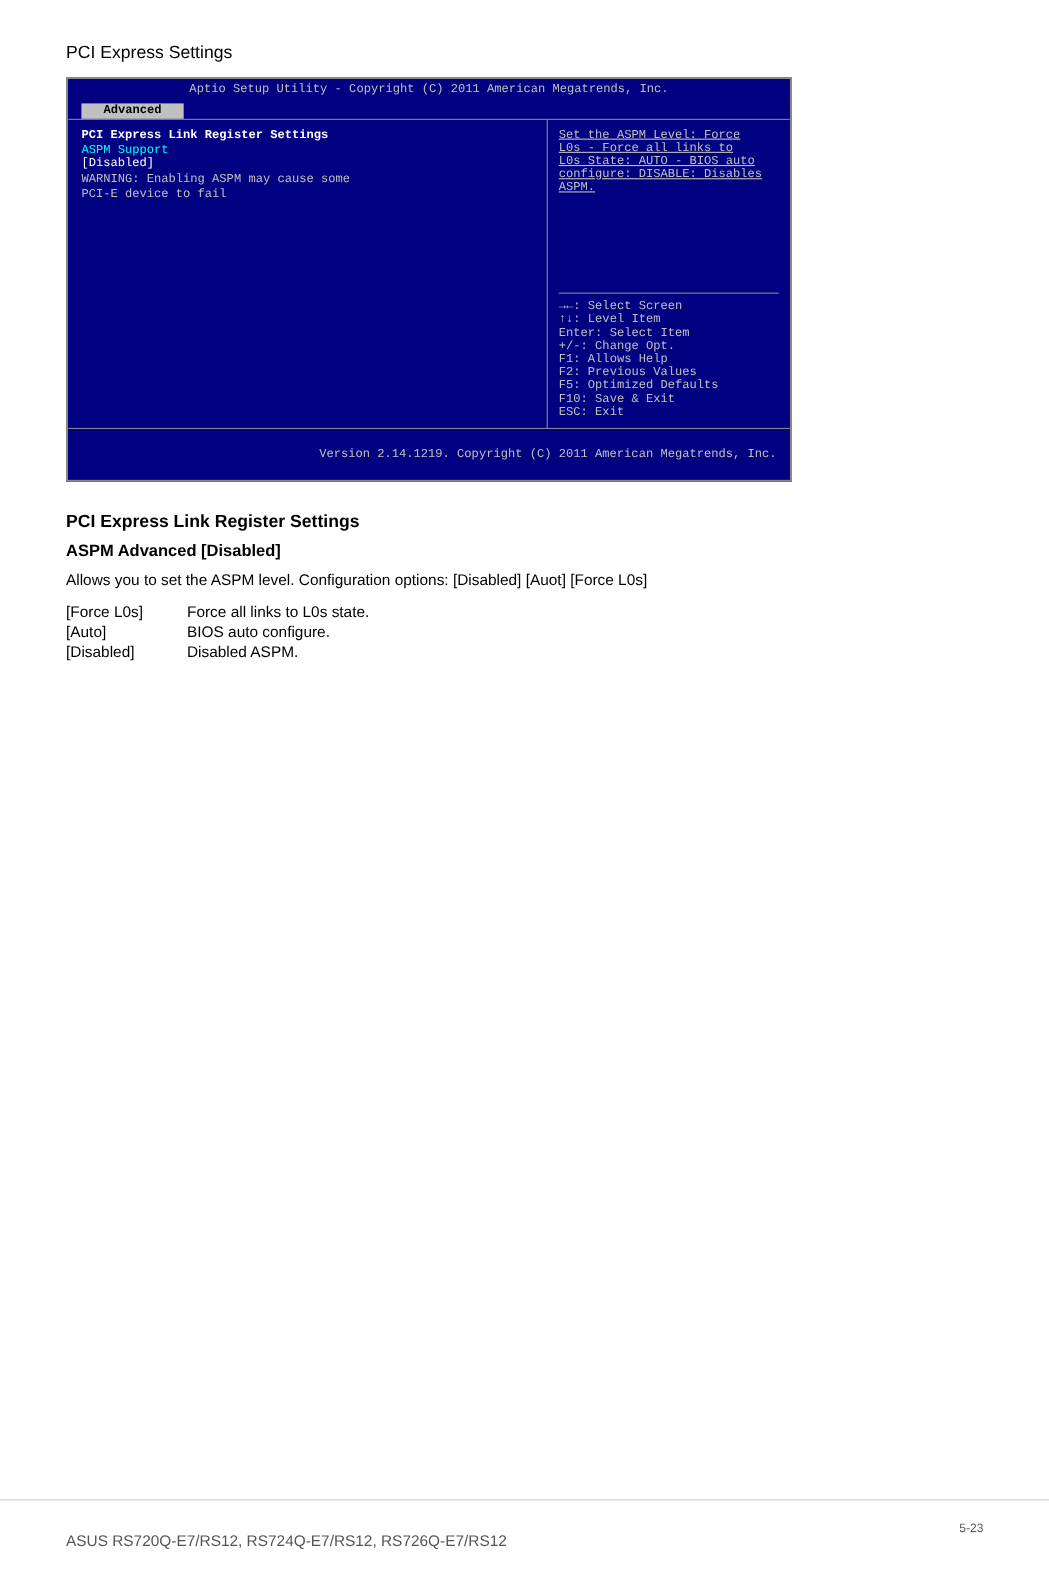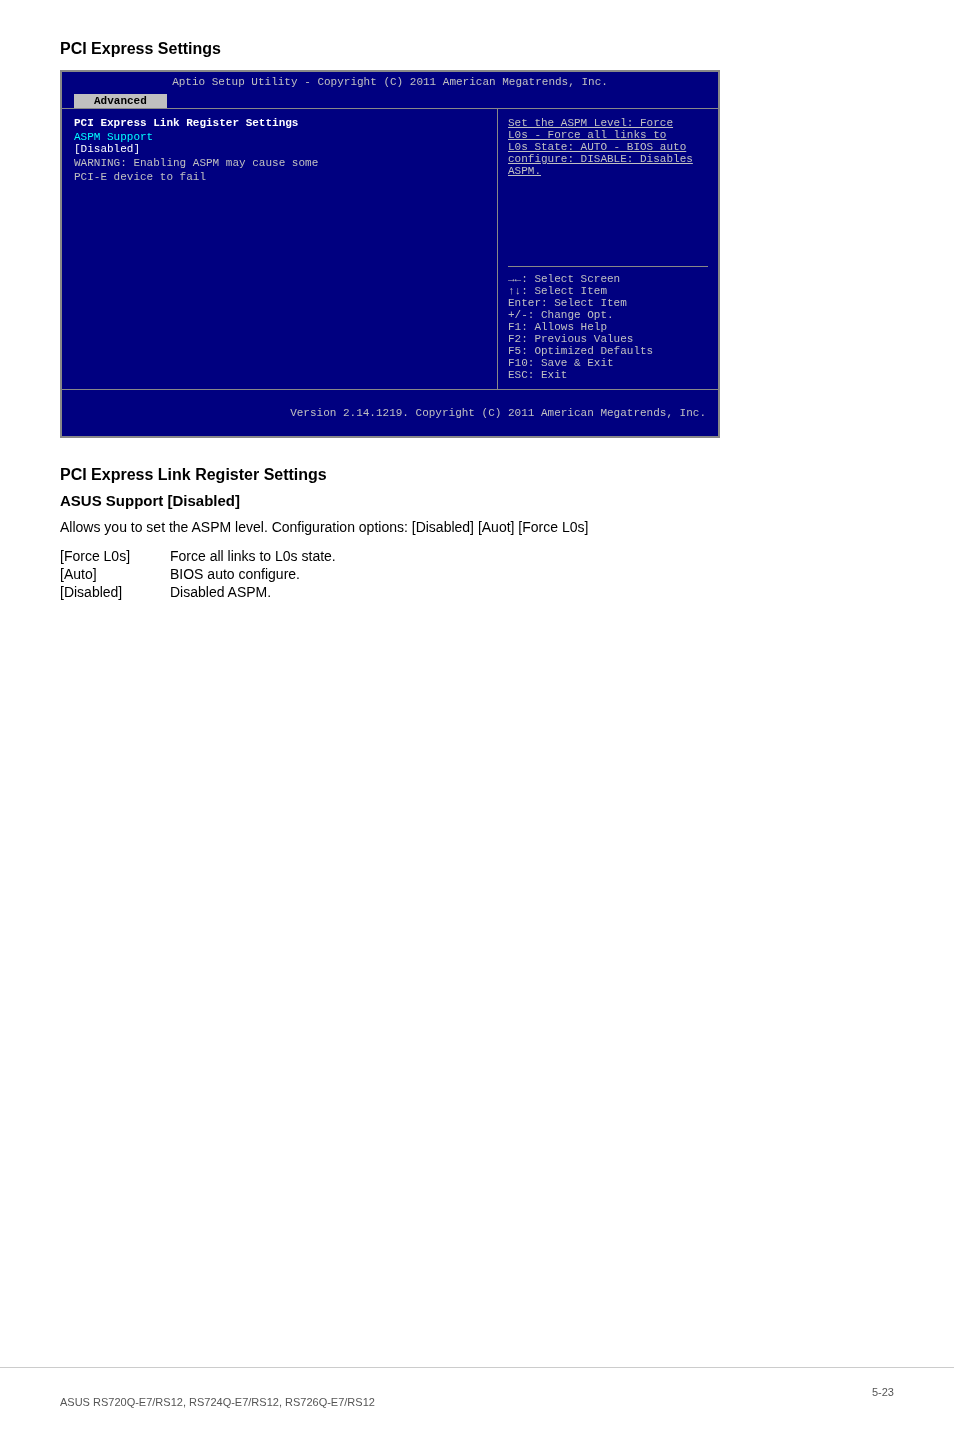--- a/index.html
+++ b/index.html
@@ -15,7 +15,7 @@
 
     .page-title {
       font-size: 16px;
-      font-weight: bold;
+      font-weight: normal;
       margin-bottom: 12px;
     }
 

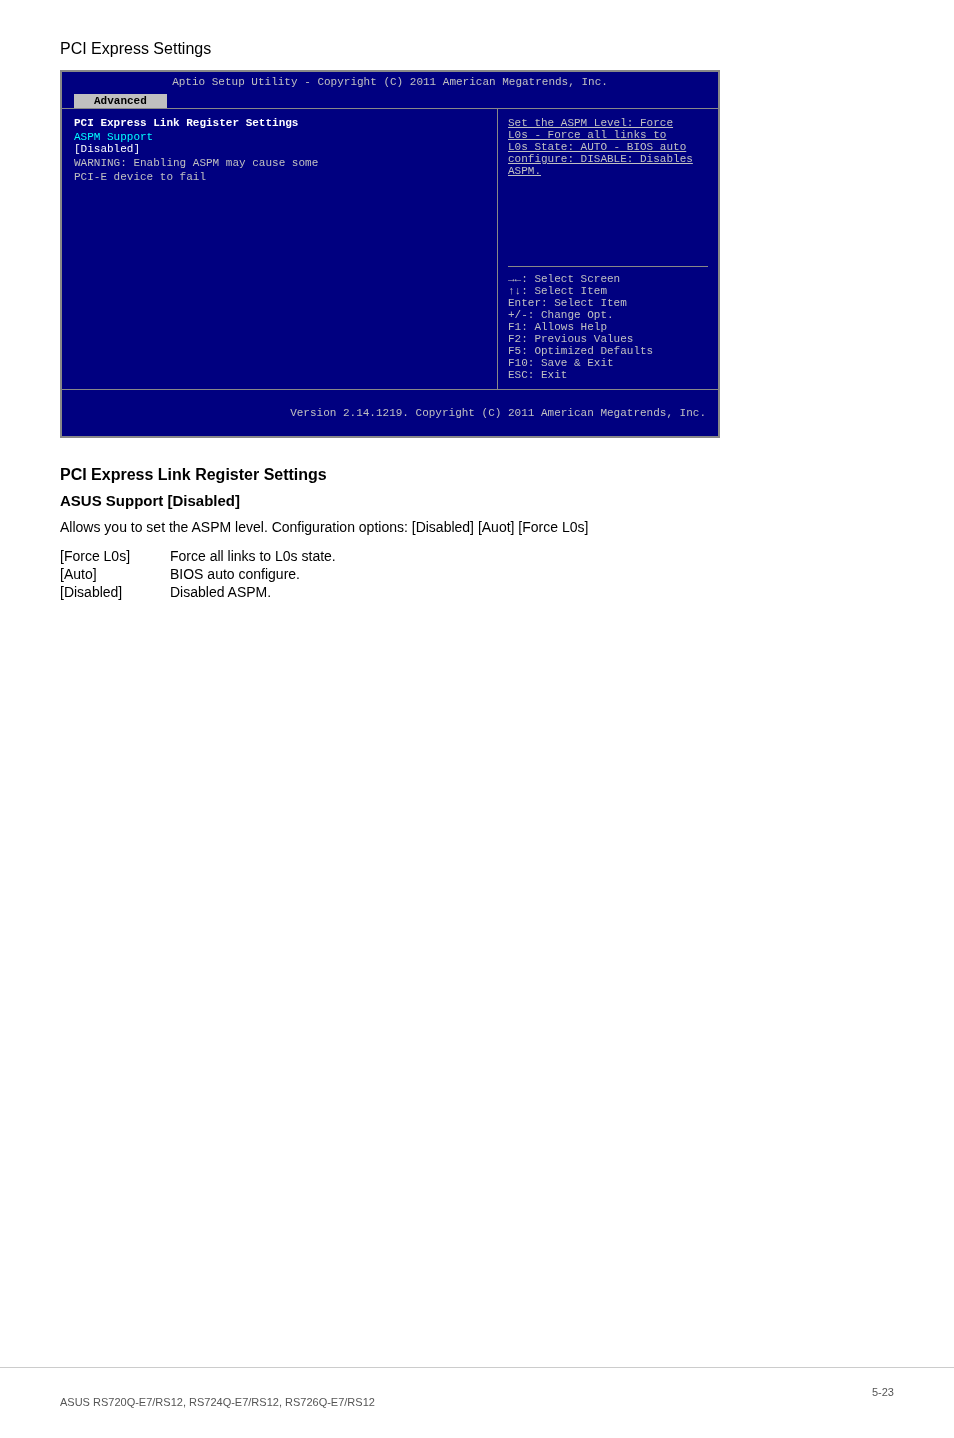--- a/index.html
+++ b/index.html
@@ -225,7 +225,7 @@
       </div>
       <div class="bios-right-bottom">
         <div>→←: Select Screen</div>
-        <div>↑↓:  Select Item</div>
+        <div>↑↓:  Level Item</div>
         <div>Enter: Select Item</div>
         <div>+/-: Change Opt.</div>
         <div>F1: Allows Help</div>

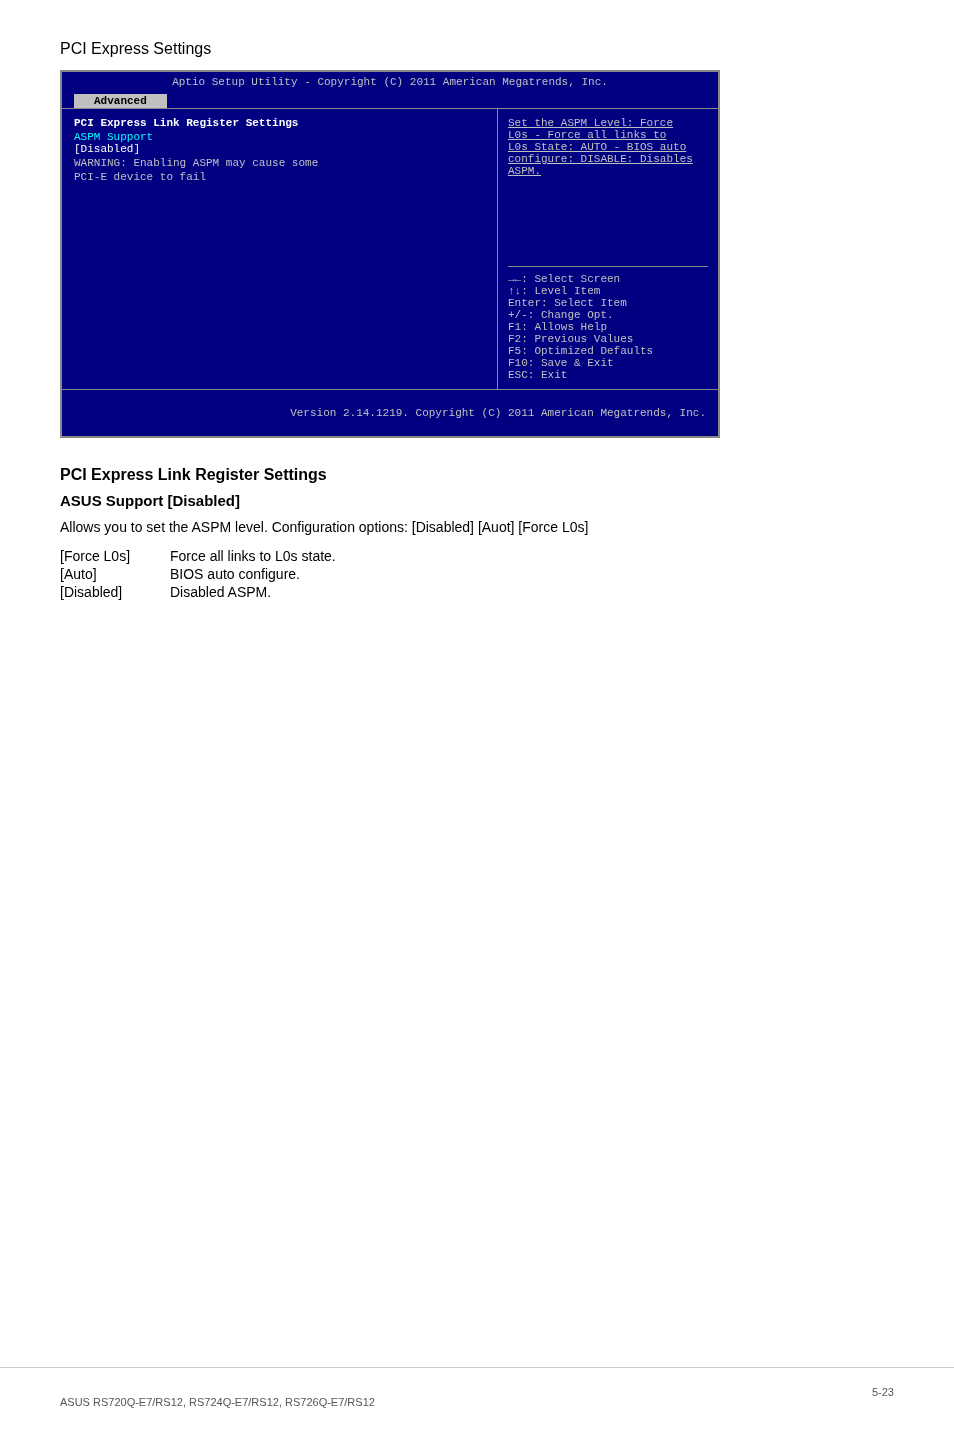--- a/index.html
+++ b/index.html
@@ -241,7 +241,7 @@
 
 <div class="section-heading">PCI Express Link Register Settings</div>
 
-<div class="sub-heading">ASUS Support [Disabled]</div>
+<div class="sub-heading">ASPM Advanced [Disabled]</div>
 <div class="description-text">Allows you to set the ASPM level. Configuration options: [Disabled] [Auot] [Force L0s]</div>
 
 <div class="options-table">

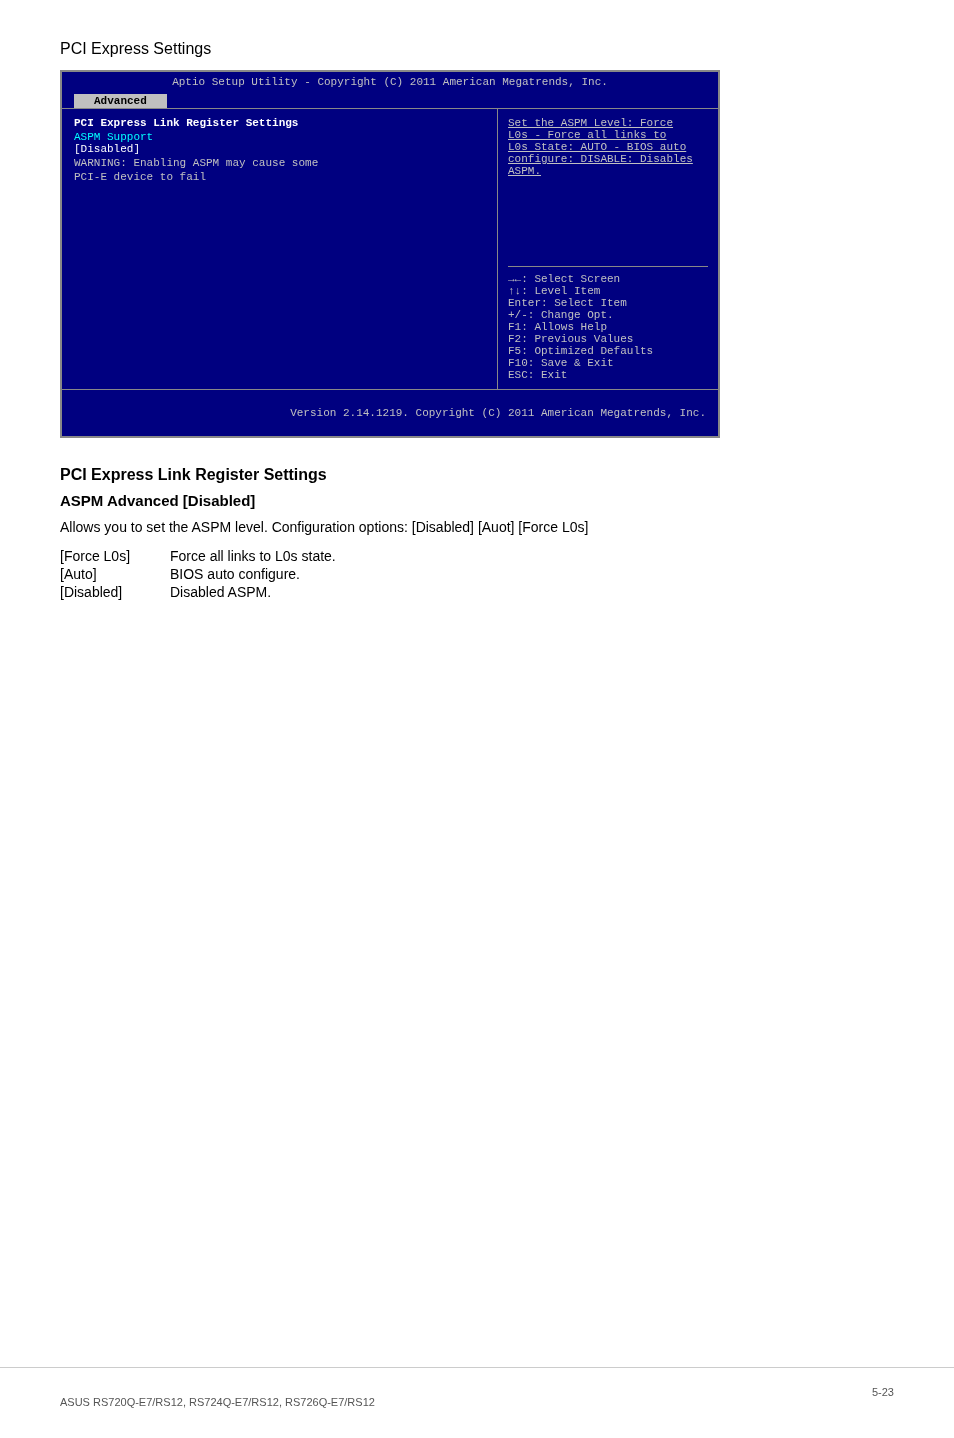--- a/index.html
+++ b/index.html
@@ -185,7 +185,7 @@
     }
 
     .footer-left {
-      font-size: 11px;
+      font-size: 14px;
       color: #555;
       margin-top: 20px;
     }

